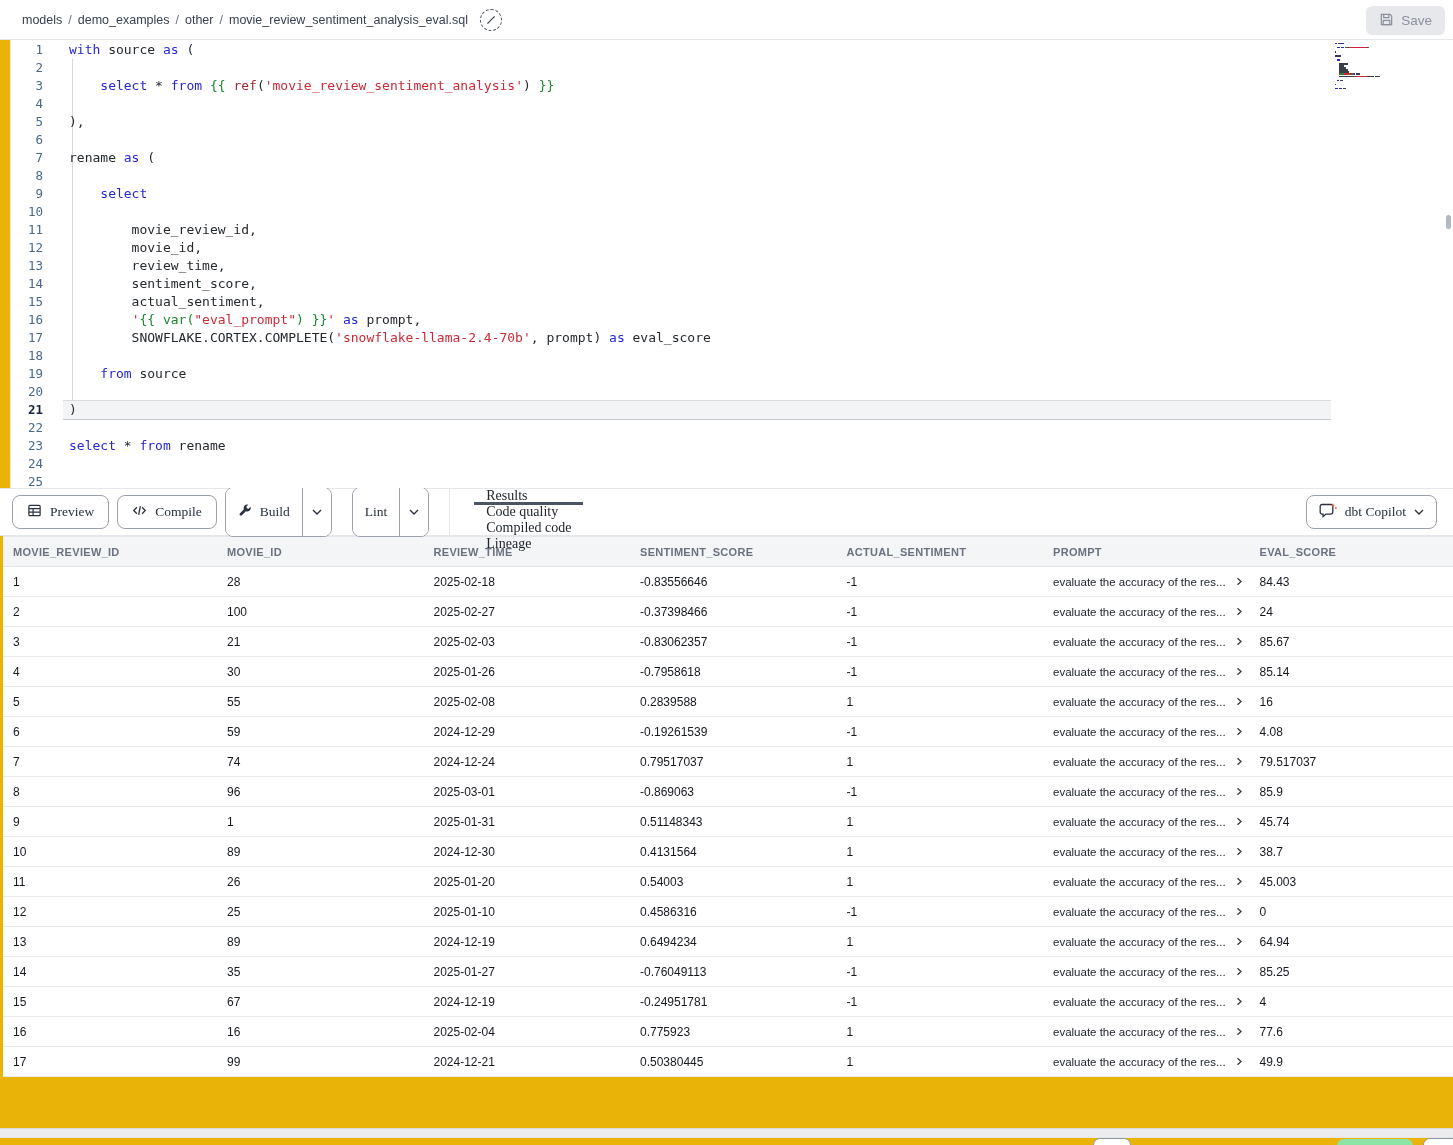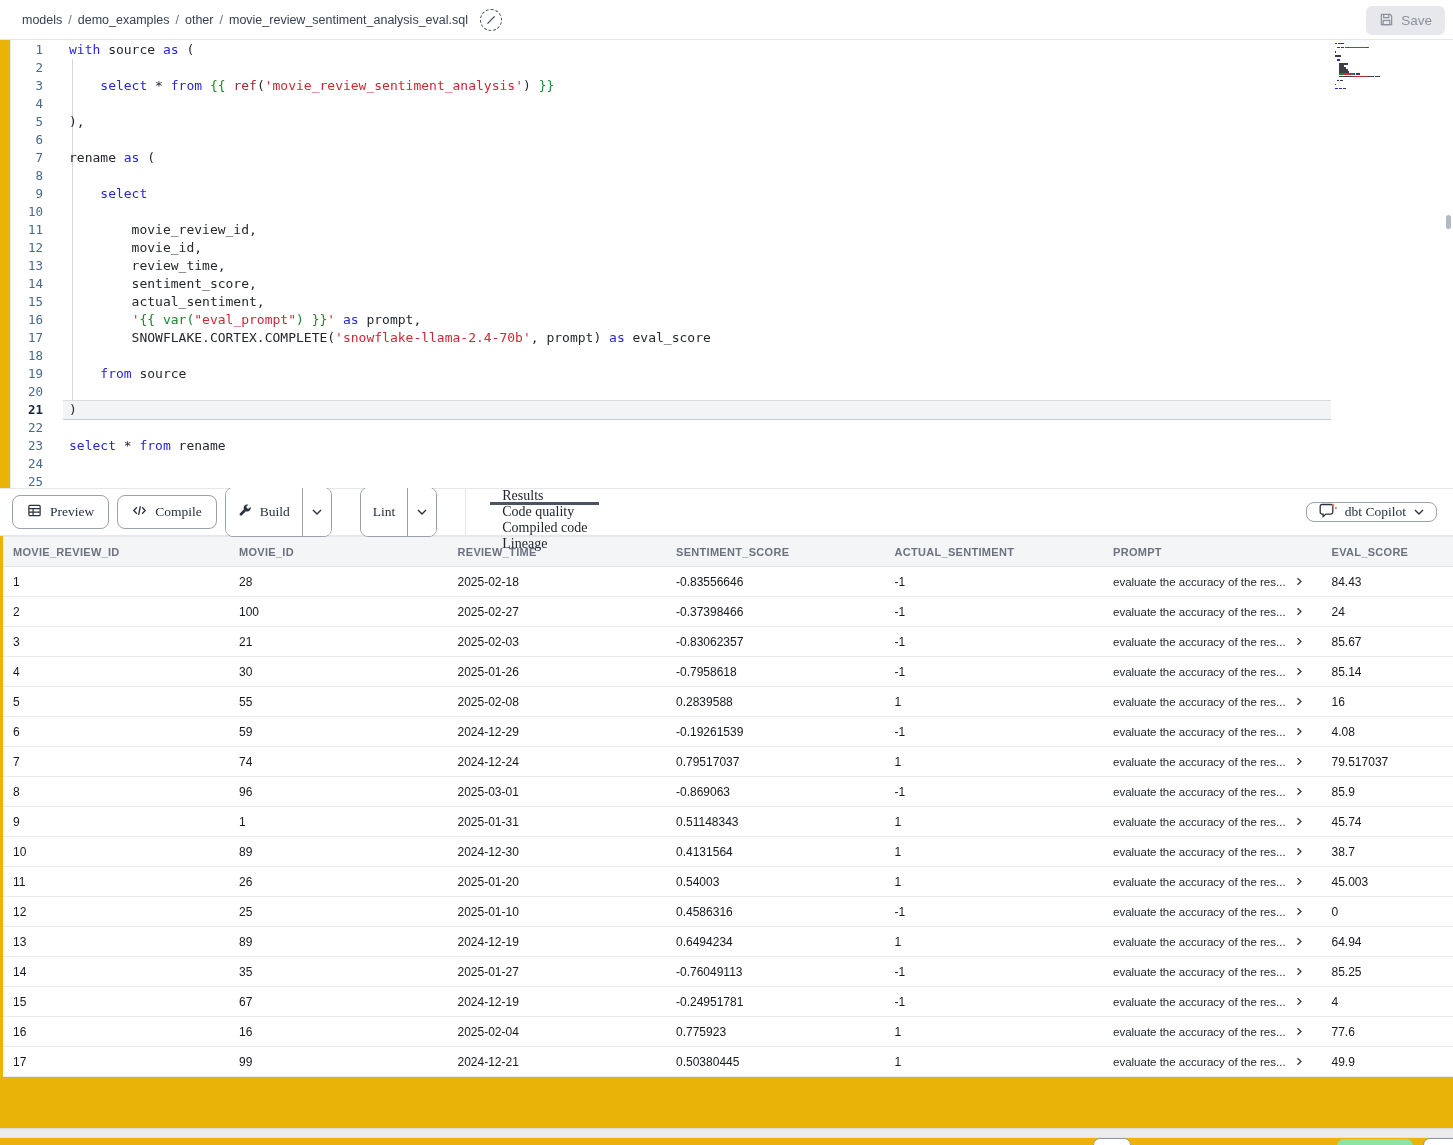--- a/index.html
+++ b/index.html
@@ -62,7 +62,7 @@
     border:1px solid #9aa1ad; border-radius:8px; background:#fff;
     font-size:13.5px; color:#27303f; margin-right:8px;
   }
-  .split { display:inline-flex; border:1px solid #9aa1ad; border-radius:8px; overflow:hidden; margin-right:20px; height:50px; background:#fff; }
+  .split { display:inline-flex; border:1px solid #9aa1ad; border-radius:8px; overflow:hidden; margin-right:12px; height:50px; background:#fff; }
   .split .main { display:flex; align-items:center; gap:8px; padding:0 12px; font-size:13.5px; color:#27303f; border:none; background:#fff; }
   .split .chev { display:flex; align-items:center; padding:0 9px; border:none; border-left:1px solid #9aa1ad; background:#fff; }
   .split.lint { margin-left:8px; }

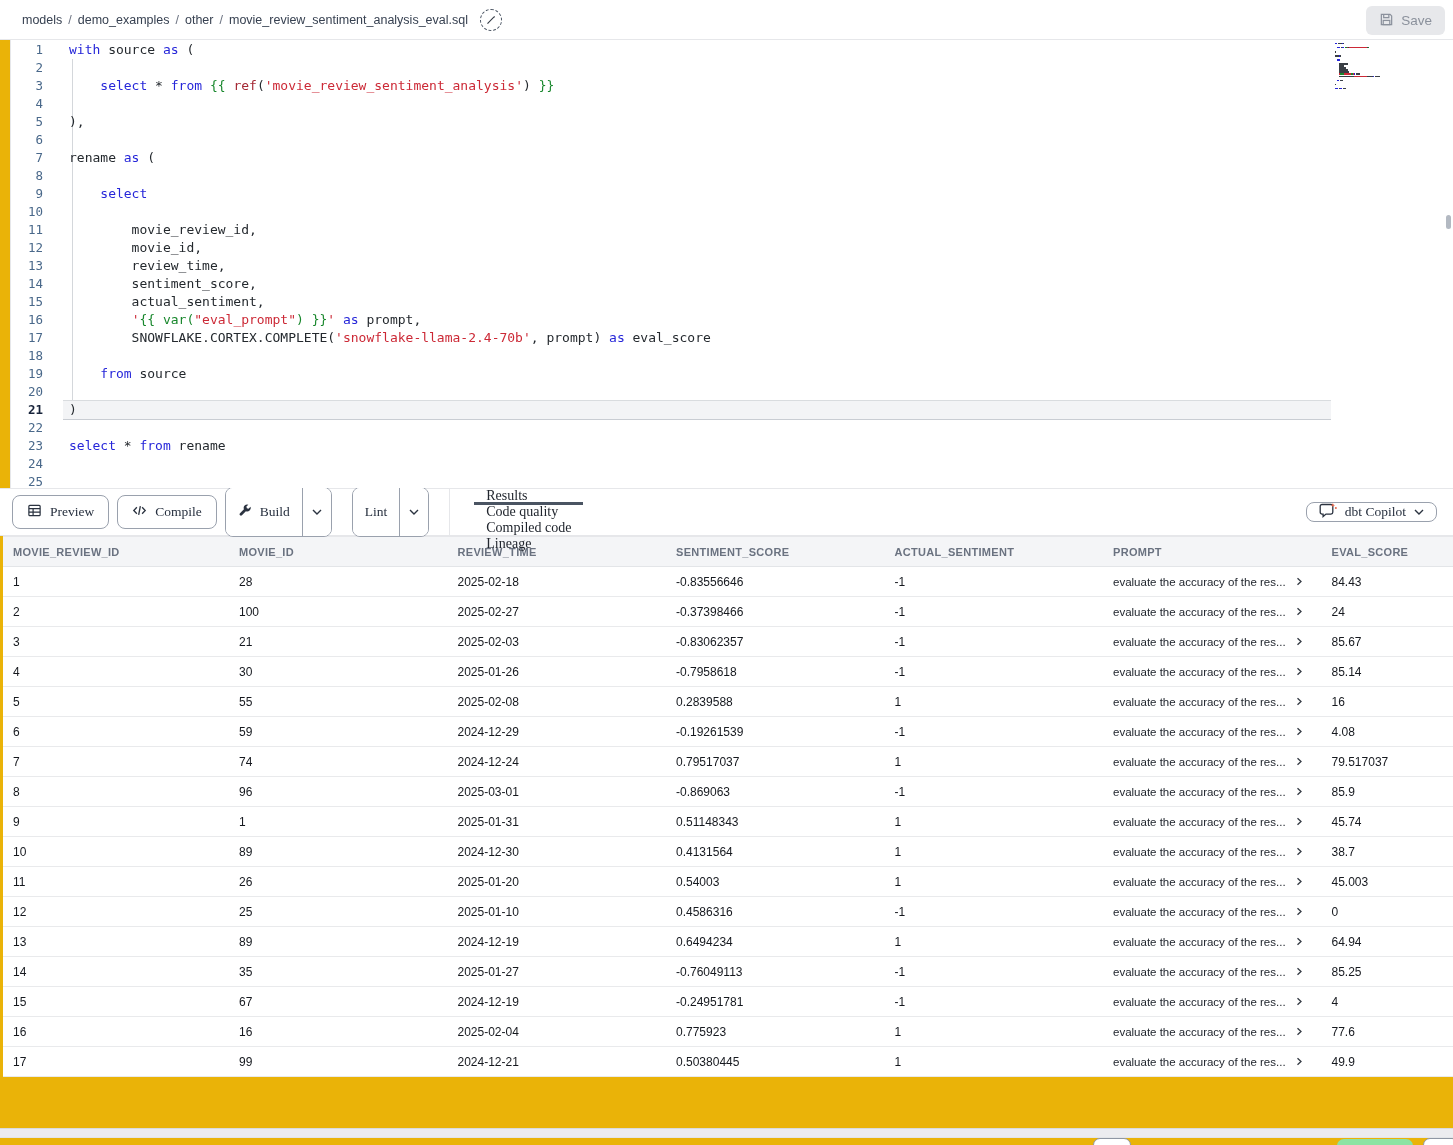--- a/index.html
+++ b/index.html
@@ -71,7 +71,7 @@
   .tab { position:relative; display:flex; align-items:center; padding:0 12px; margin:0 10px; font-size:14px; color:#21262e; }
   .tab.active::after { content:''; position:absolute; left:0; right:0; bottom:-1px; height:3px; background:#4a5462; }
   .copilot-btn {
-    margin-left:auto; margin-right:16px; height:20px; display:flex; align-items:center; gap:8px;
+    margin-left:auto; margin-right:16px; height:34px; display:flex; align-items:center; gap:8px;
     padding:0 12px; border:1px solid #9aa1ad; border-radius:8px; background:#fff; font-size:13.5px; color:#27303f;
   }
   

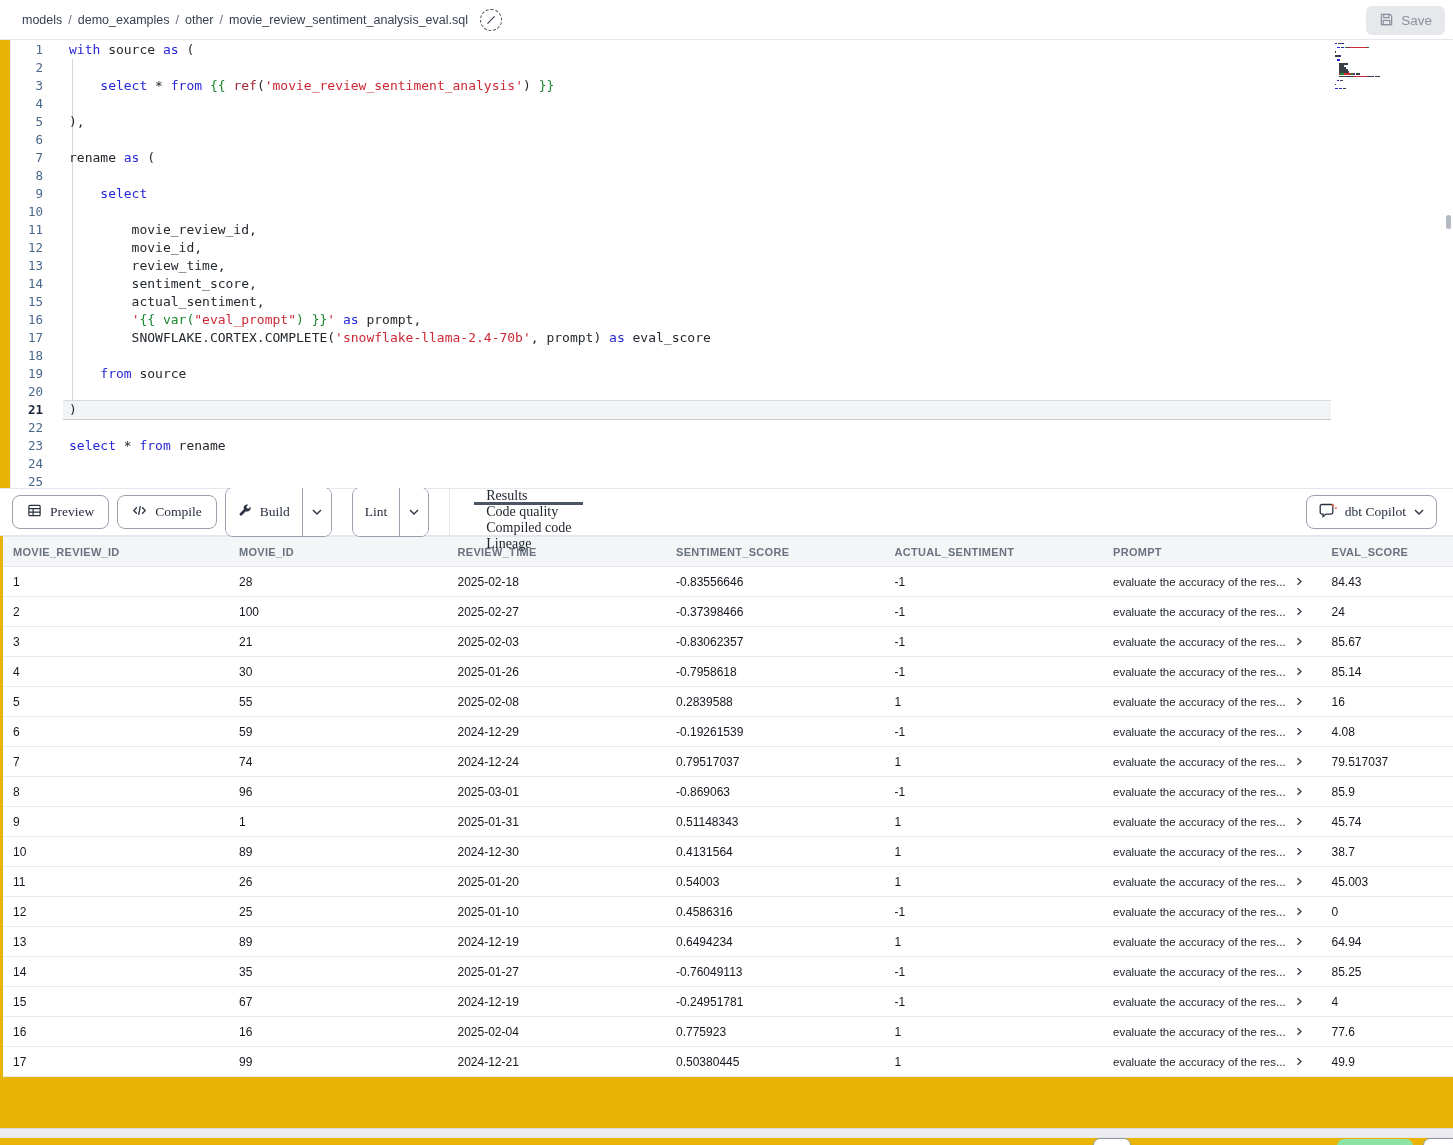--- a/index.html
+++ b/index.html
@@ -82,7 +82,7 @@
   .download-csv { margin-left:auto; }
   
   .rtable { margin-left:3px; border-top:1px solid #e6e7ea; }
-  .tgrid { display:grid; grid-template-columns:214px 206.5px 206.5px 206.5px 206.5px 206.5px 1fr; align-items:center;gap:12px; }
+  .tgrid { display:grid; grid-template-columns:214px 206.5px 206.5px 206.5px 206.5px 206.5px 1fr; align-items:center; }
   .thead { height:30px; background:#f4f5f7; border-bottom:1px solid #e3e5e8; }
   .th { padding-left:10px; font-size:11px; font-weight:bold; color:#6a7280; letter-spacing:.3px; white-space:nowrap; }
   .trow { height:30px; border-bottom:1px solid #e9eaec; font-size:12px; color:#15181e; background:#fff; }

